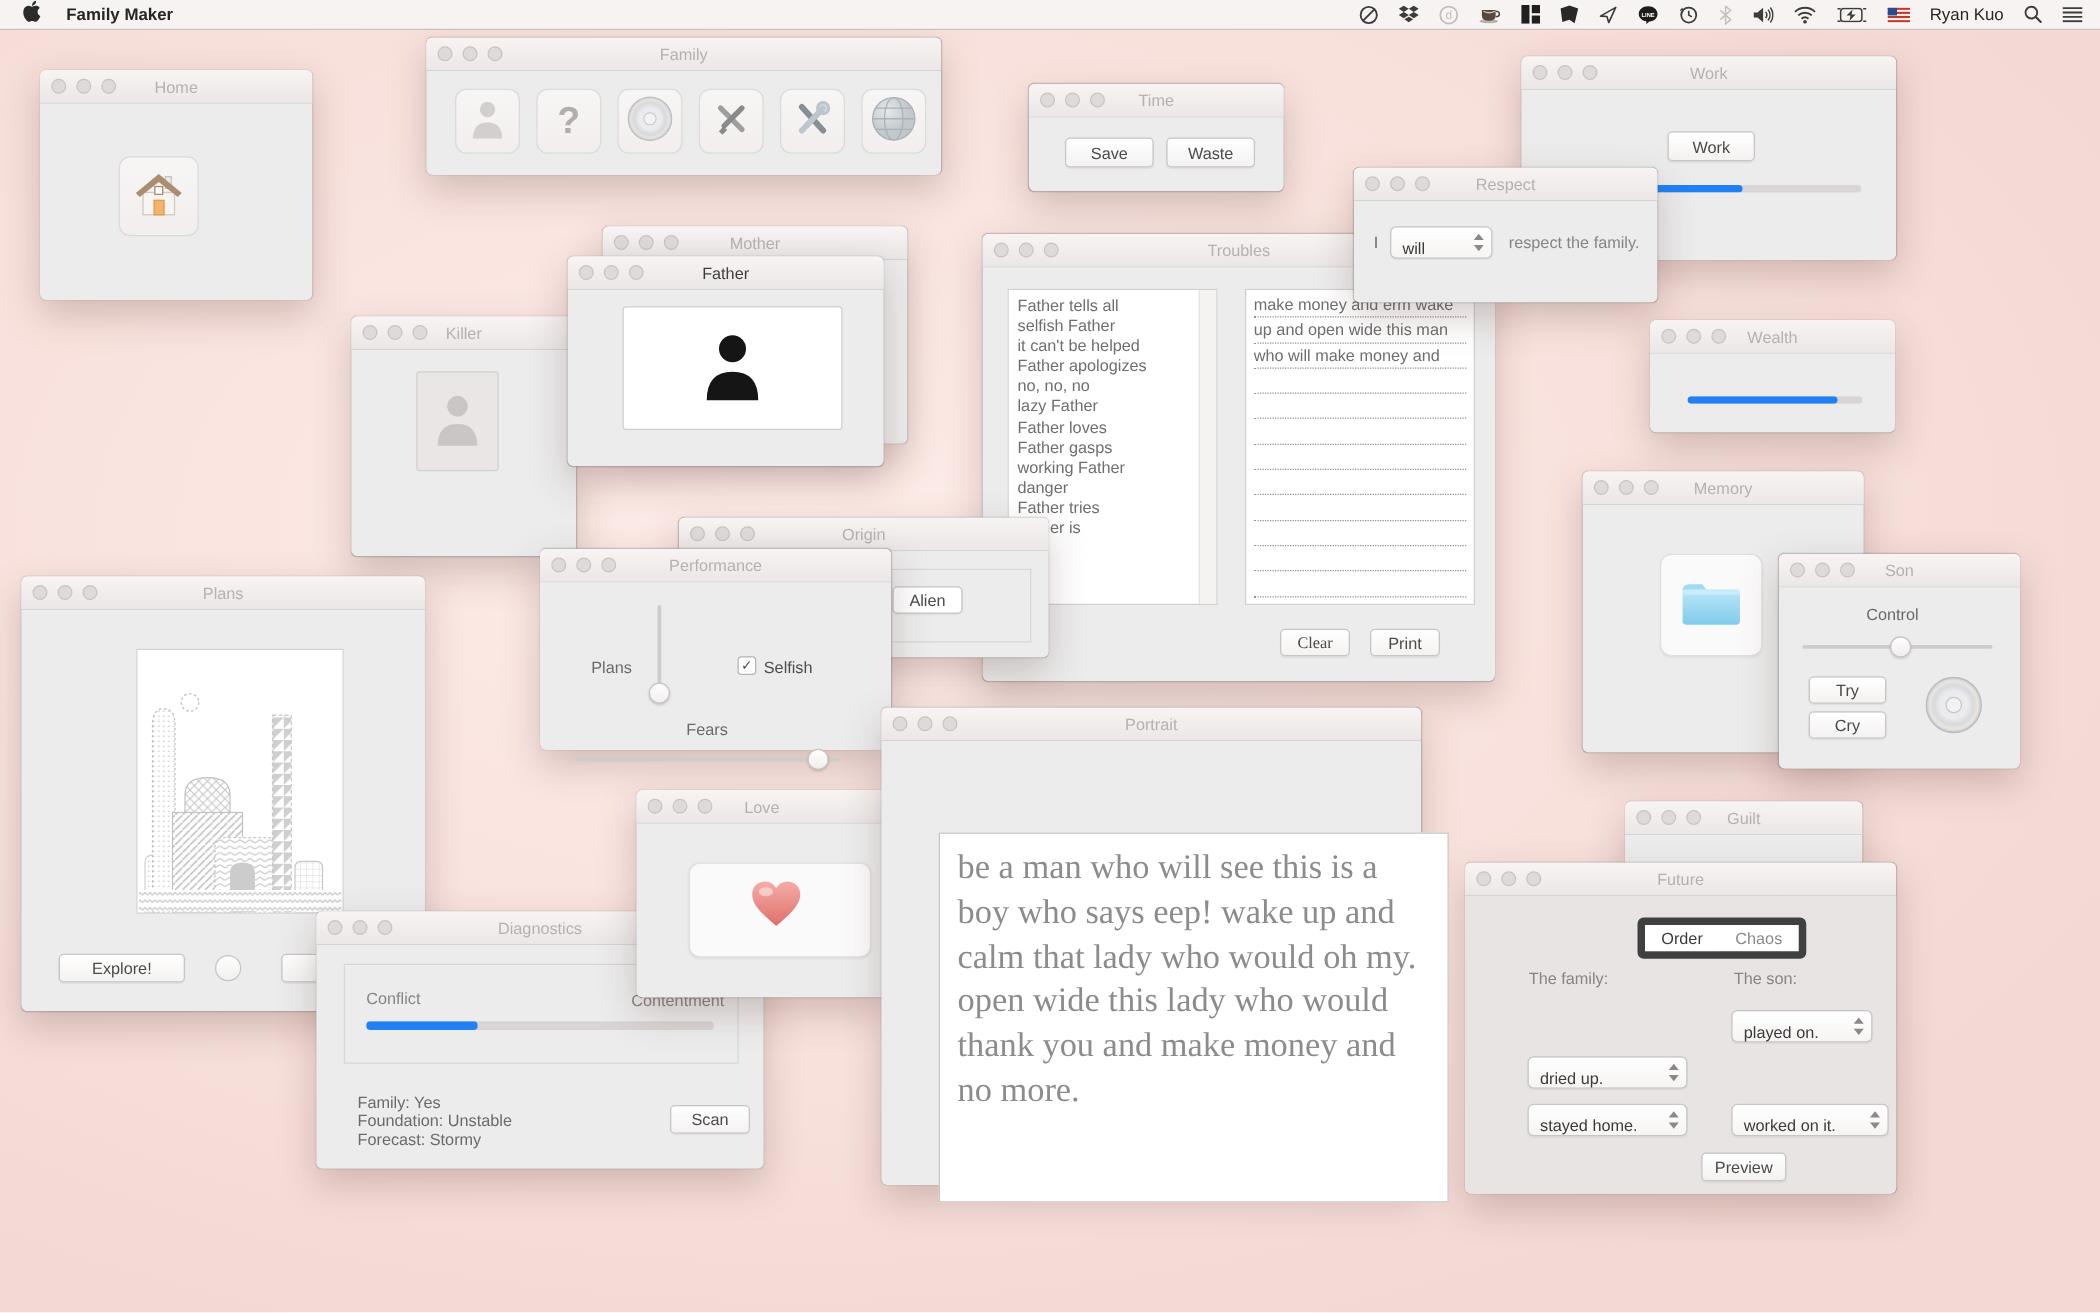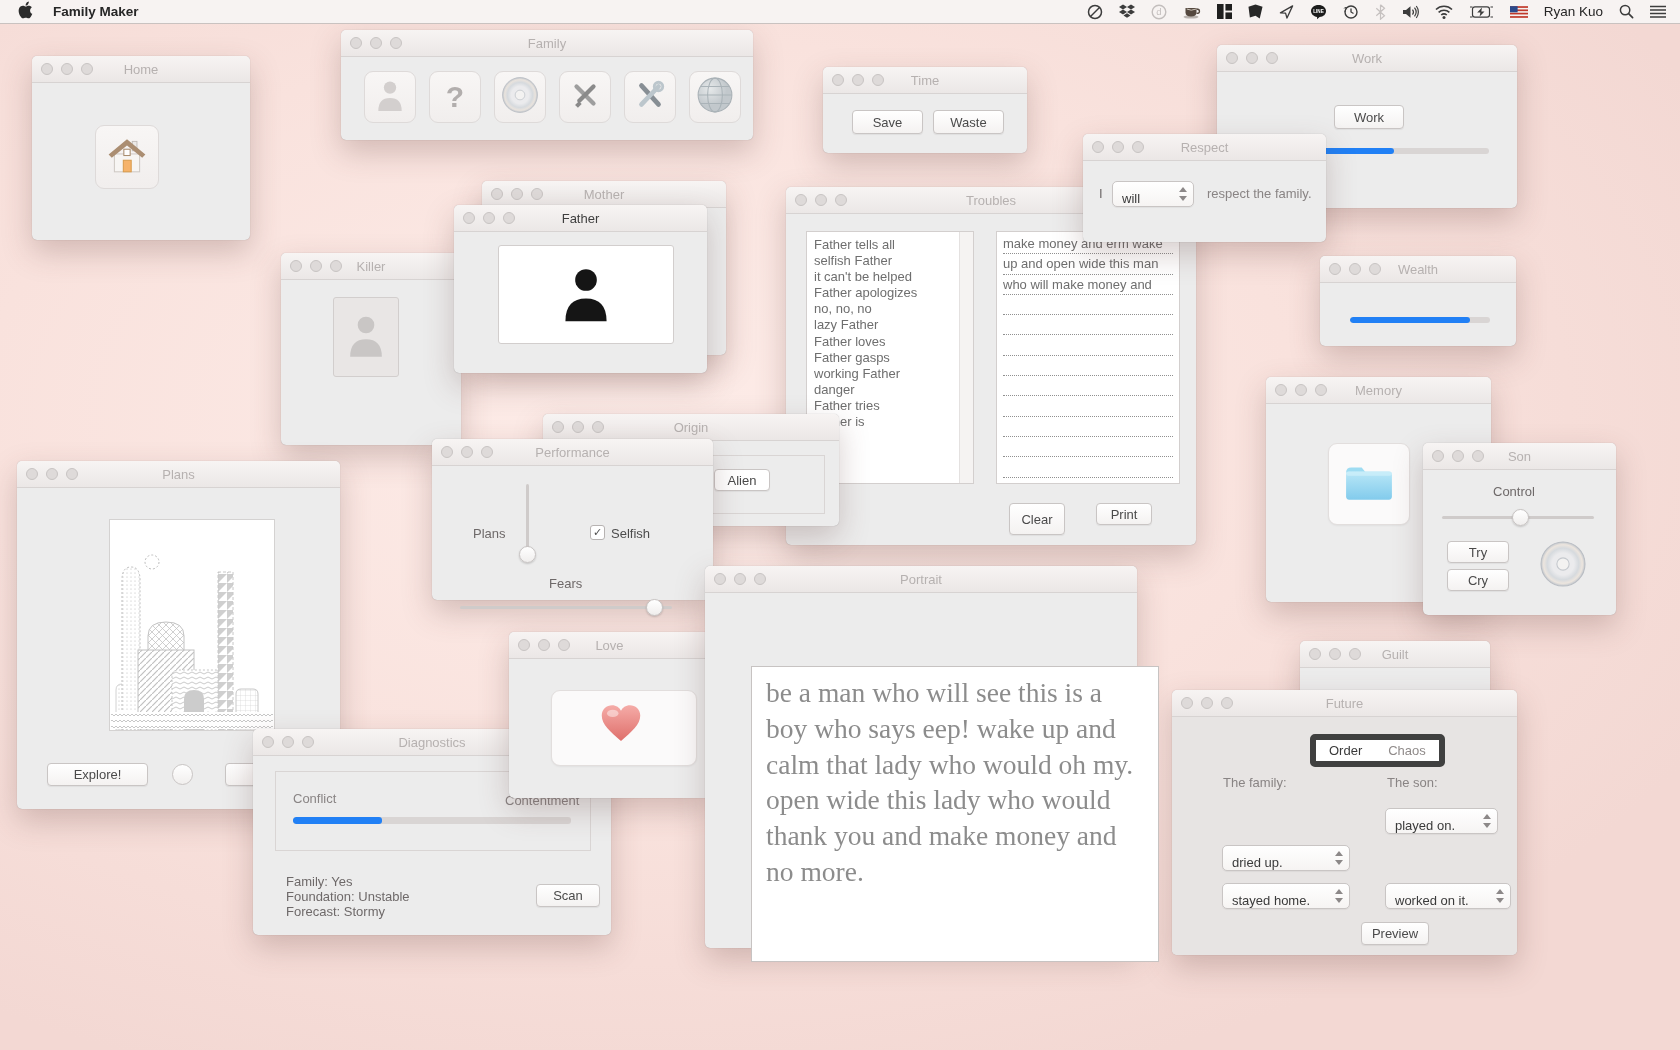--- a/index.html
+++ b/index.html
@@ -292,7 +292,7 @@
         <div class="dotrow"></div>
         <div class="dotrow"></div>
       </div>
-      <div class="btn" style="left:223px;top:289px;width:56px;height:32px;">Clear</div>
+      <div class="btn" style="left:238px;top:289px;width:56px;height:22px;font-family:Liberation Serif, serif;">Clear</div>
       <div class="btn" style="left:310px;top:289px;width:56px;height:22px;">Print</div>
     </div>
   </div>

